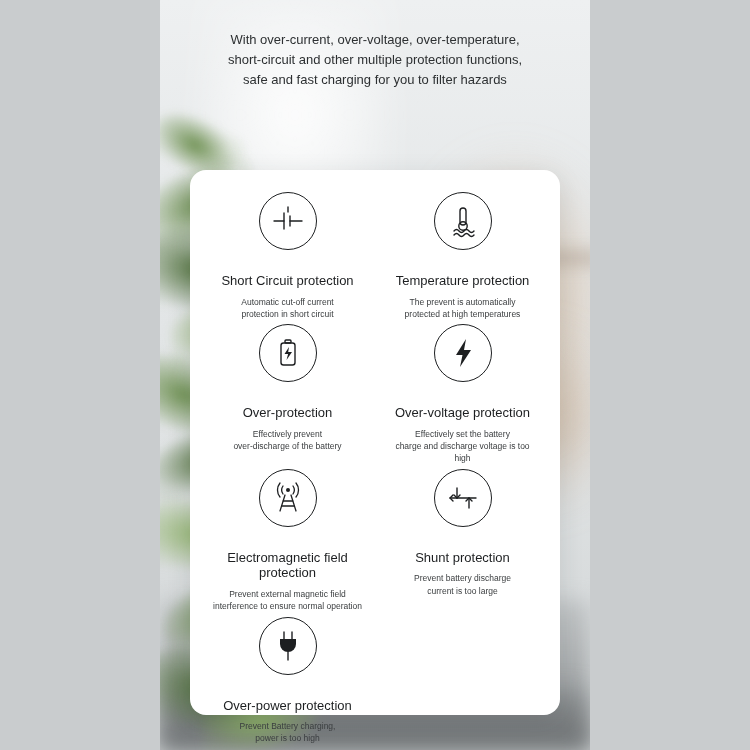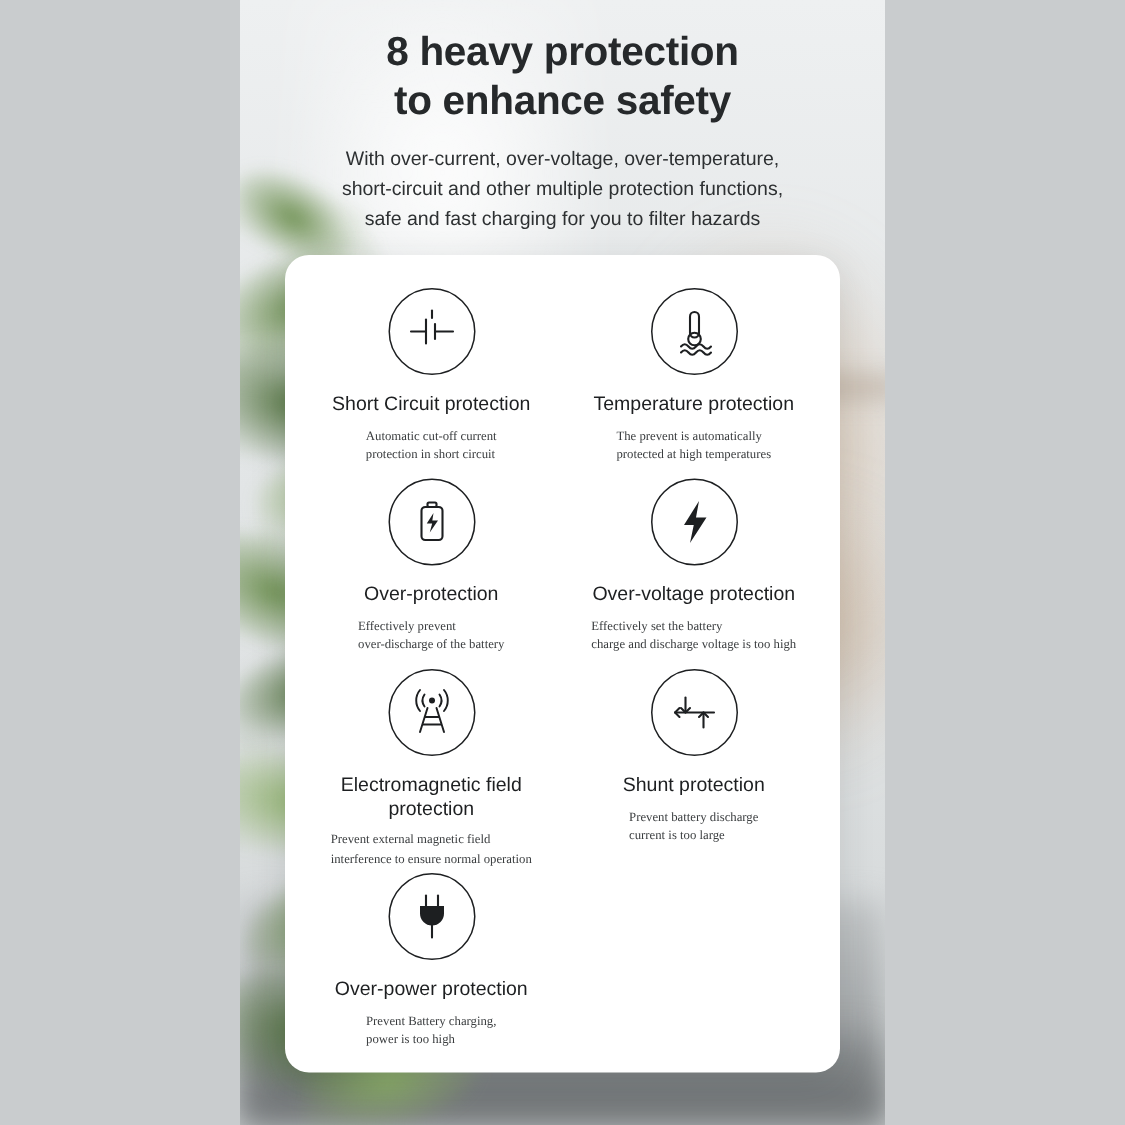--- a/index.html
+++ b/index.html
@@ -194,10 +194,6 @@
     <div class="leaf" style="left:-10px; top:120px; width:90px;  height:50px; transform:rotate(30deg);"></div>
 
     <div class="header">
-      <div class="title">
-        <div>8 heavy protection</div>
-        <div>to enhance safety</div>
-      </div>
       <div class="subtitle">
         <div>With over-current, over-voltage, over-temperature,</div>
         <div>short-circuit and other multiple protection functions,</div>

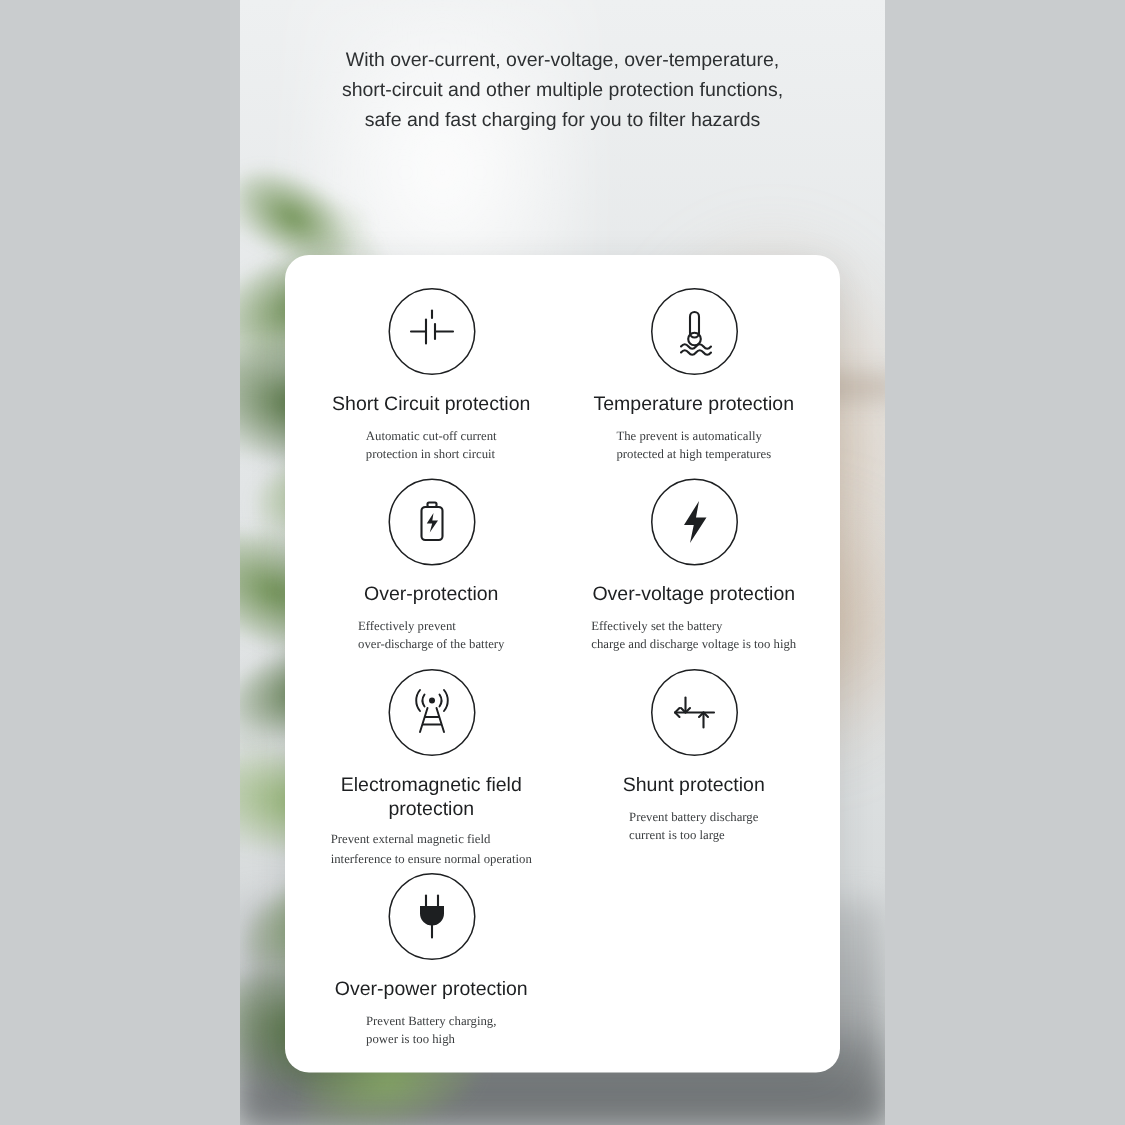--- a/index.html
+++ b/index.html
@@ -151,7 +151,7 @@
   .icon-circle svg { display: block; }
 
   .f-title {
-    margin-top: 11px;
+    margin-top: 23px;
     font-size: 13px;
     color: #1d1f21;
     text-align: center;

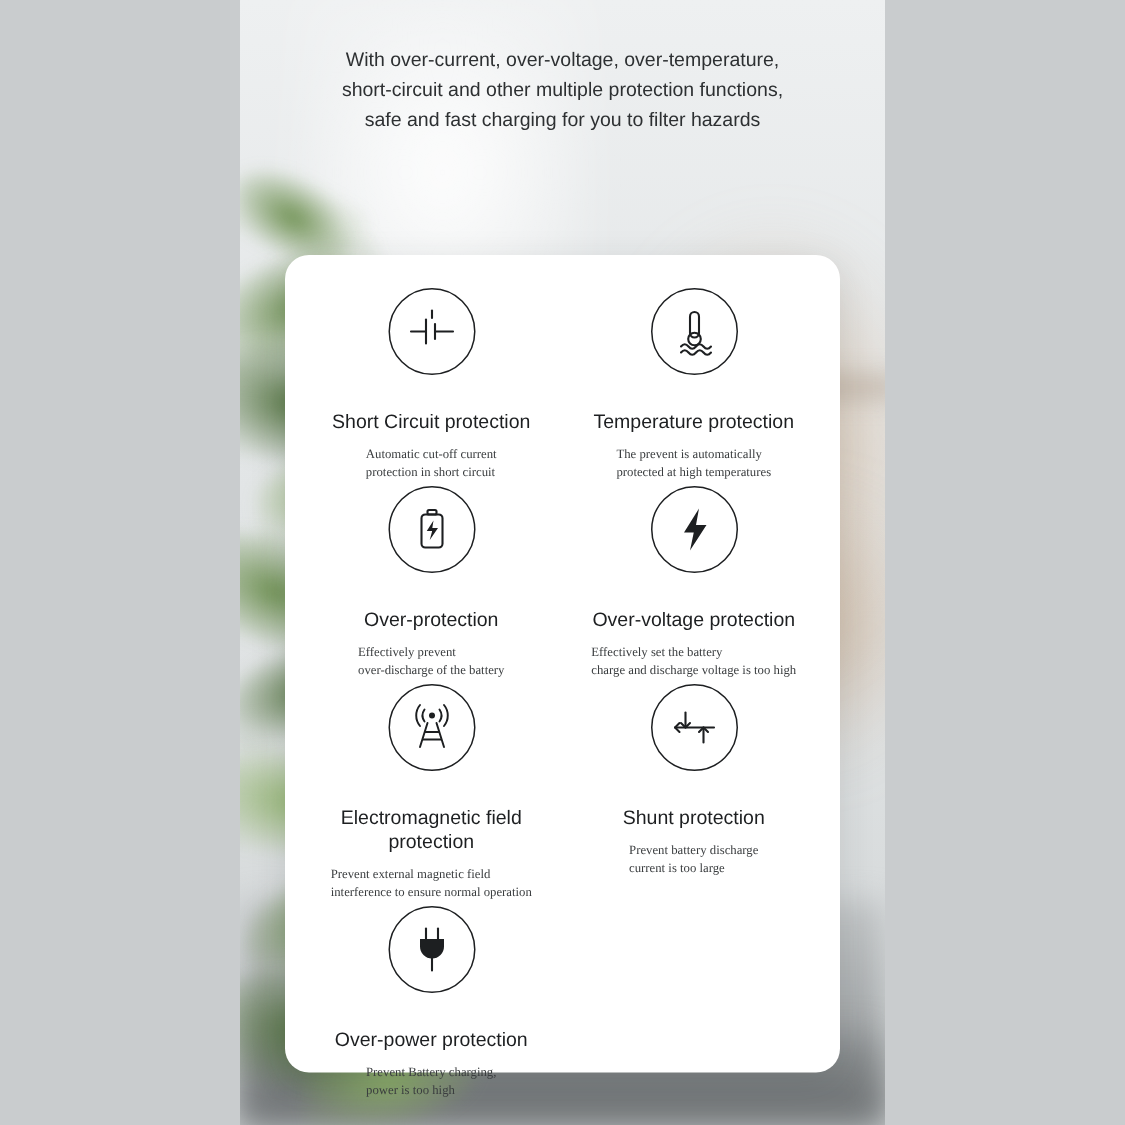--- a/index.html
+++ b/index.html
@@ -161,10 +161,9 @@
     margin-top: 7px;
     font-size: 8.5px;
     color: #3a3d3f;
-    text-align: left;
+    text-align: center;
     line-height: 1.45;
     max-width: 150px;
-    font-family: Liberation Serif, serif;
   }
 </style>
 </head>

